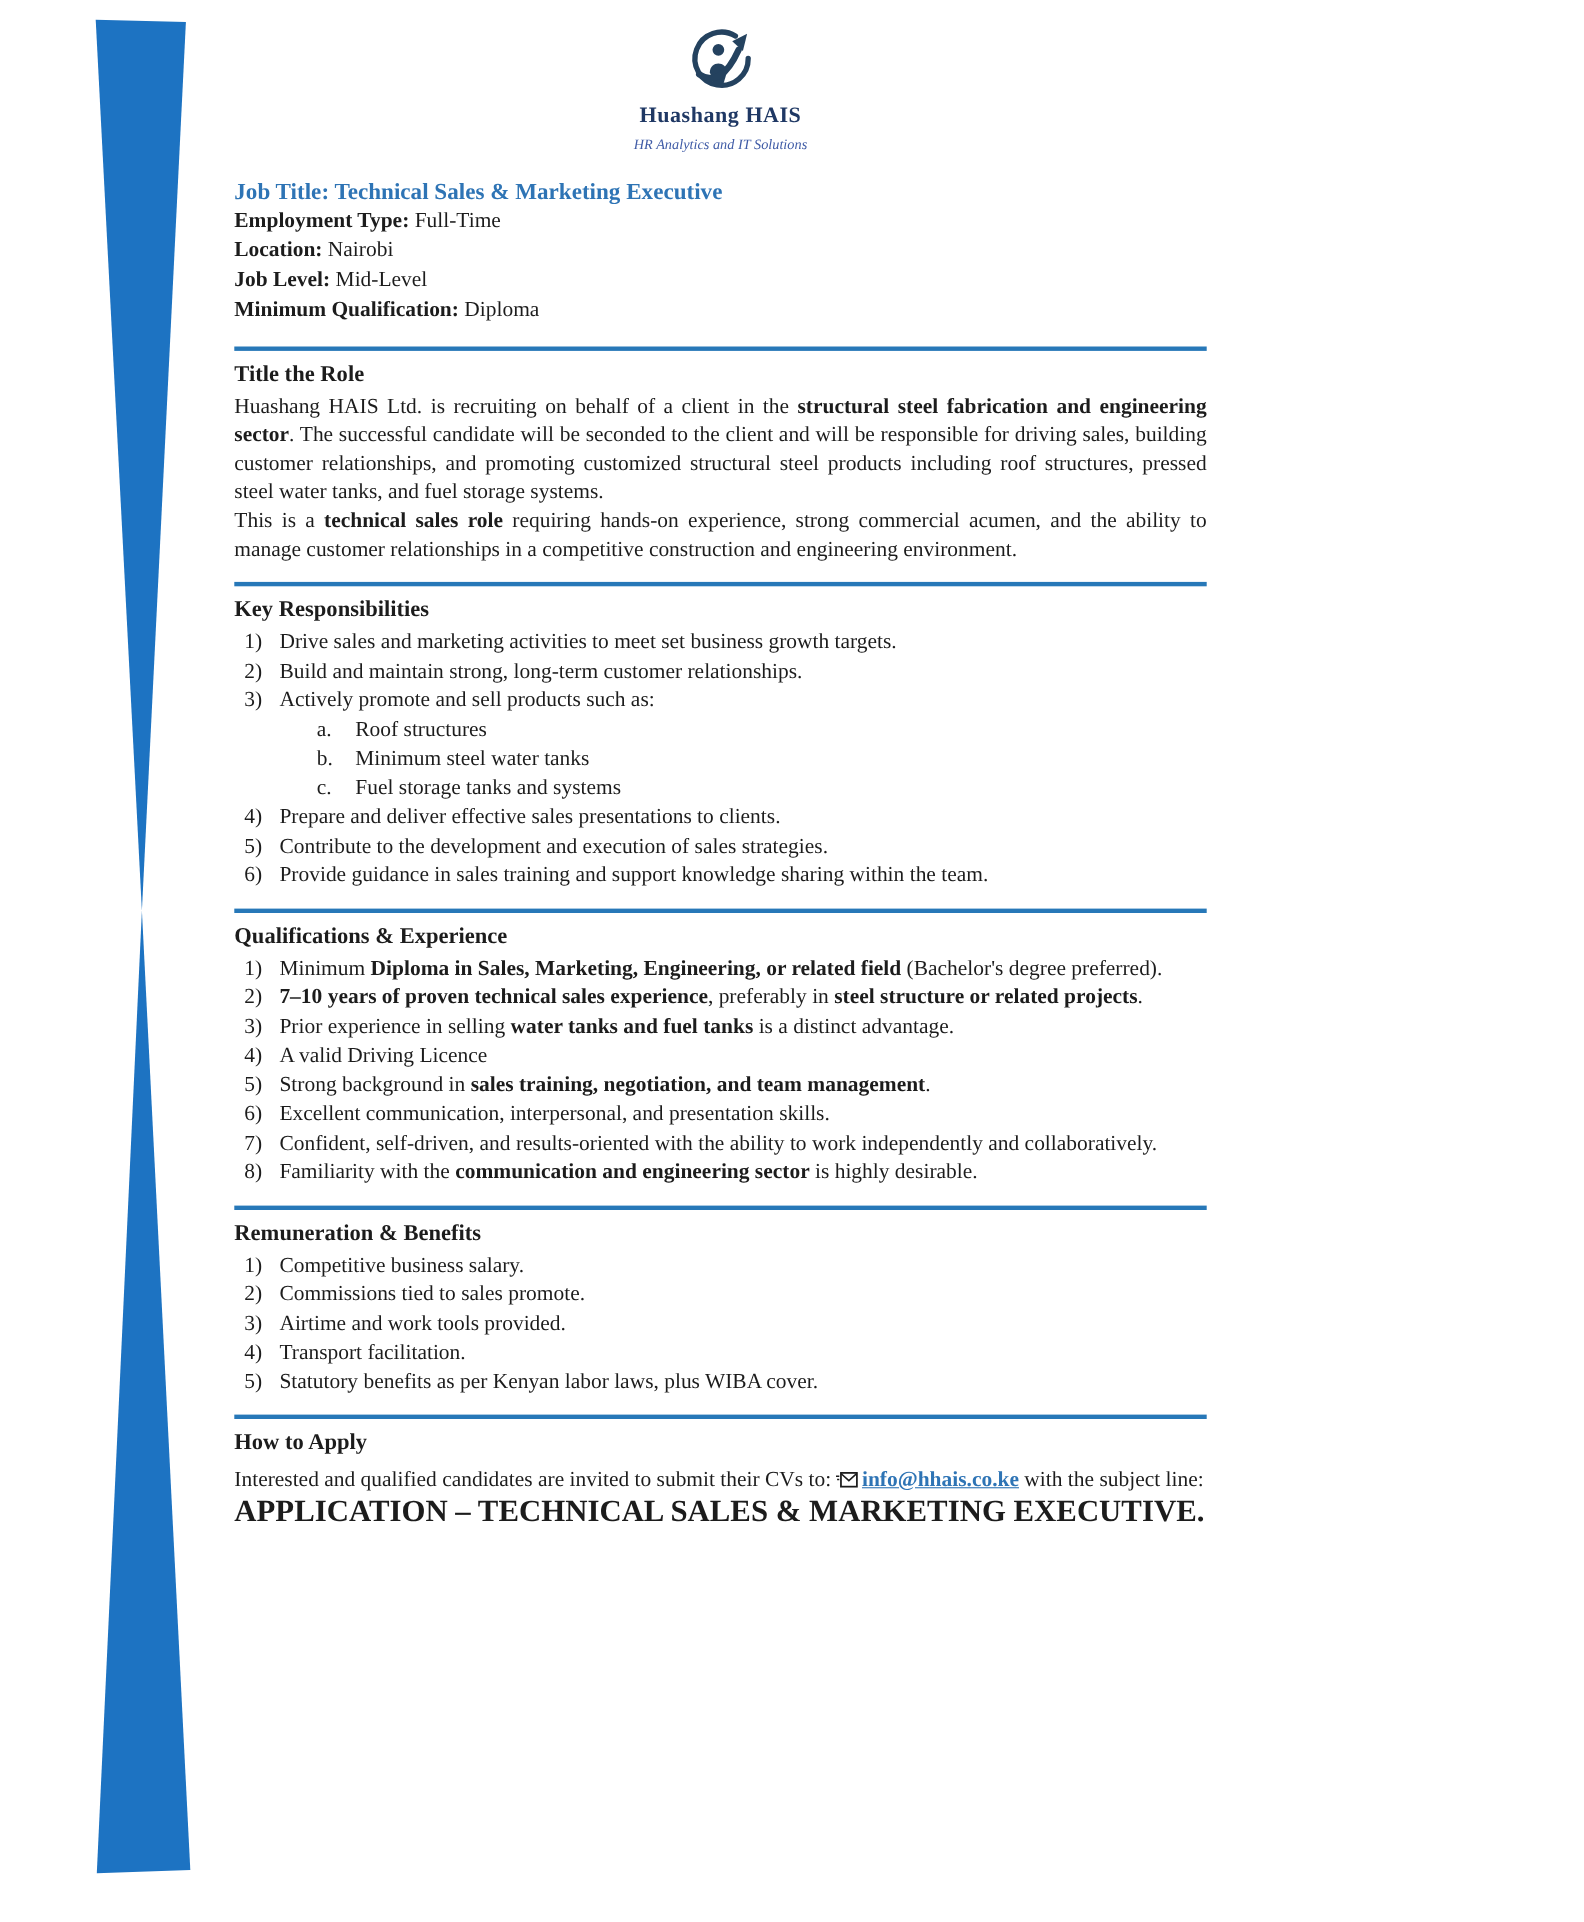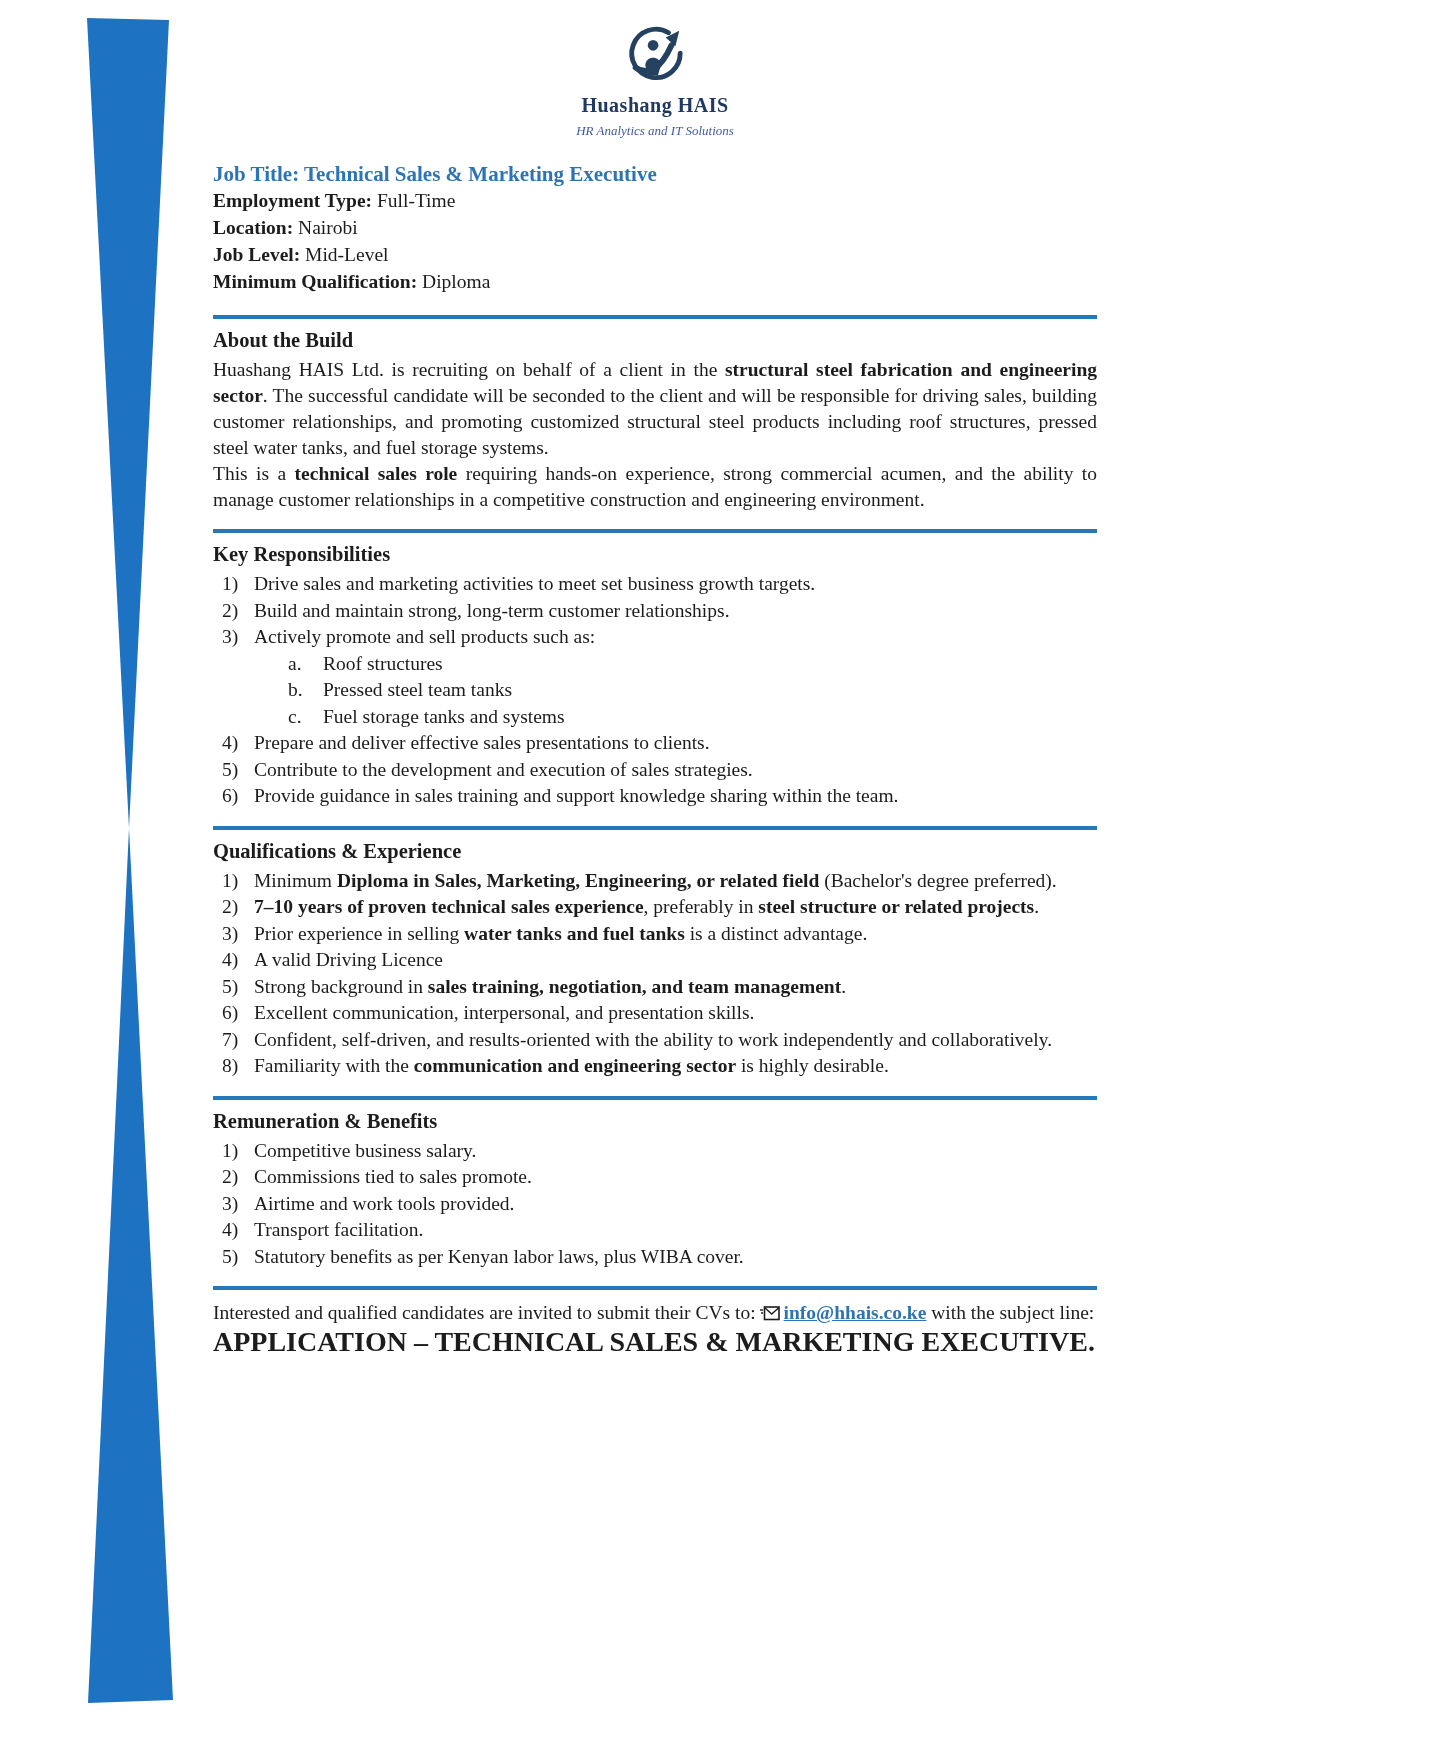--- a/index.html
+++ b/index.html
@@ -77,7 +77,7 @@
   <div class="meta-line"><span class="lbl">Minimum Qualification: </span><span>Diploma</span></div>
 
   <div class="divider"></div>
-  <div class="section-heading">About the Build</div>
+  <div class="section-heading">Title the Role</div>
   <div class="para">Huashang HAIS Ltd. is recruiting on behalf of a client in the <b>structural steel fabrication and engineering sector</b>. The successful candidate will be seconded to the client and will be responsible for driving sales, building customer relationships, and promoting customized structural steel products including roof structures, pressed steel water tanks, and fuel storage systems.</div>
   <div class="para">This is a <b>technical sales role</b> requiring hands-on experience, strong commercial acumen, and the ability to manage customer relationships in a competitive construction and engineering environment.</div>
 

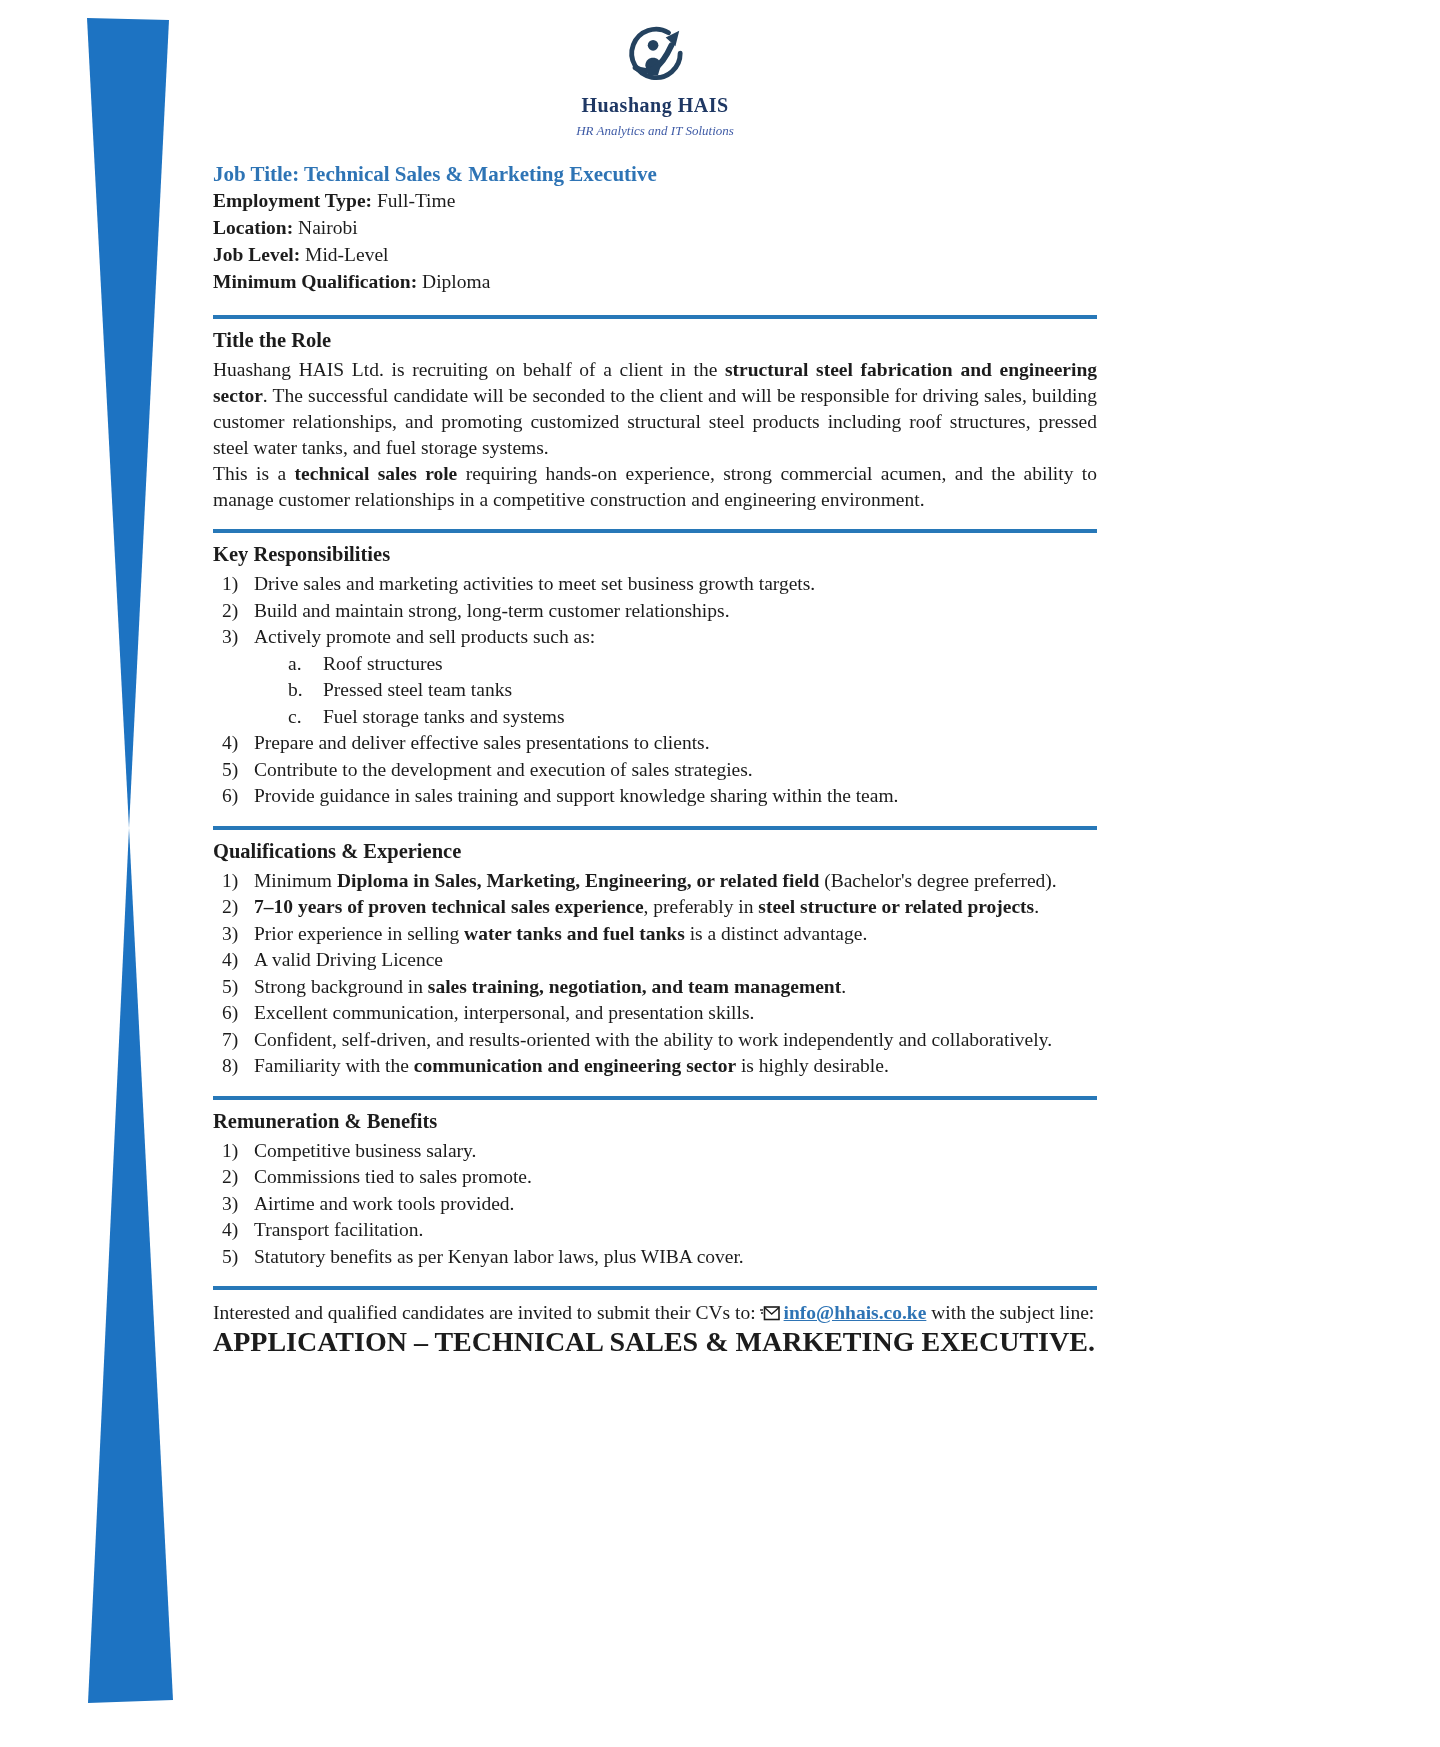--- a/index.html
+++ b/index.html
@@ -87,7 +87,7 @@
   <div class="item"><span class="num">2)</span><span>Build and maintain strong, long-term customer relationships.</span></div>
   <div class="item"><span class="num">3)</span><span>Actively promote and sell products such as:</span></div>
   <div class="item sub"><span class="num">a.</span><span>Roof structures</span></div>
-  <div class="item sub"><span class="num">b.</span><span>Pressed steel team tanks</span></div>
+  <div class="item sub"><span class="num">b.</span><span>Minimum steel water tanks</span></div>
   <div class="item sub"><span class="num">c.</span><span>Fuel storage tanks and systems</span></div>
   <div class="item"><span class="num">4)</span><span>Prepare and deliver effective sales presentations to clients.</span></div>
   <div class="item"><span class="num">5)</span><span>Contribute to the development and execution of sales strategies.</span></div>

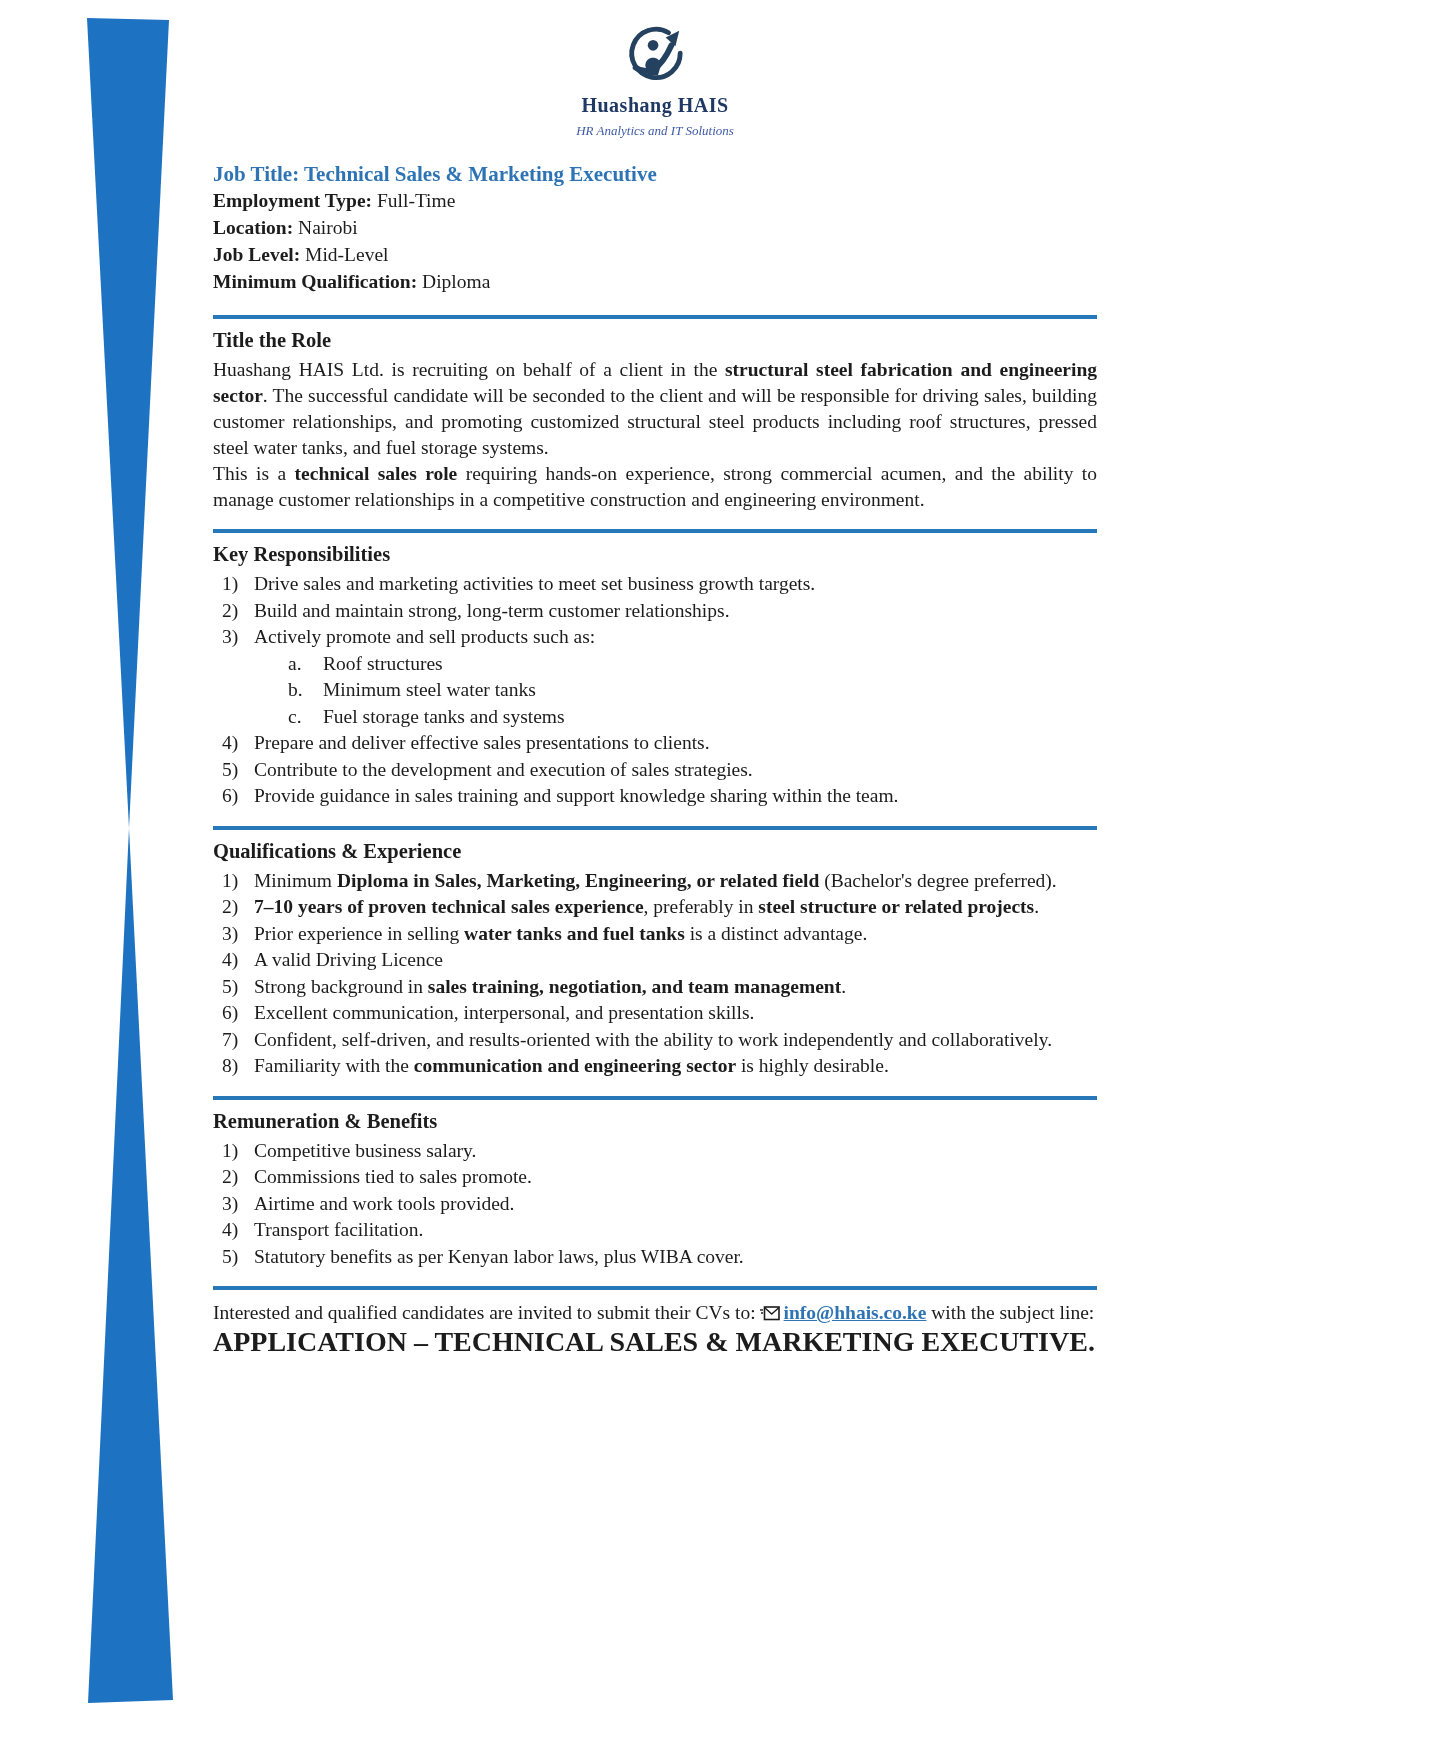--- a/index.html
+++ b/index.html
@@ -113,6 +113,7 @@
   <div class="item"><span class="num">5)</span><span>Statutory benefits as per Kenyan labor laws, plus WIBA cover.</span></div>
 
   <div class="divider tight"></div>
+  <div class="section-heading apply-heading">How to Apply</div>
   <div class="para apply-para"><span>Interested and qualified candidates are invited to submit their CVs to:</span><span class="email-icon-wrap"><svg width="20" height="15" viewBox="0 0 20 15">
           <rect x="4.5" y="1" width="14.5" height="12.5" fill="none" stroke="#1c1c1c" stroke-width="1.6"></rect>
           <path d="M4.5 1.5 L11.7 8 L19 1.5" fill="none" stroke="#1c1c1c" stroke-width="1.4"></path>

